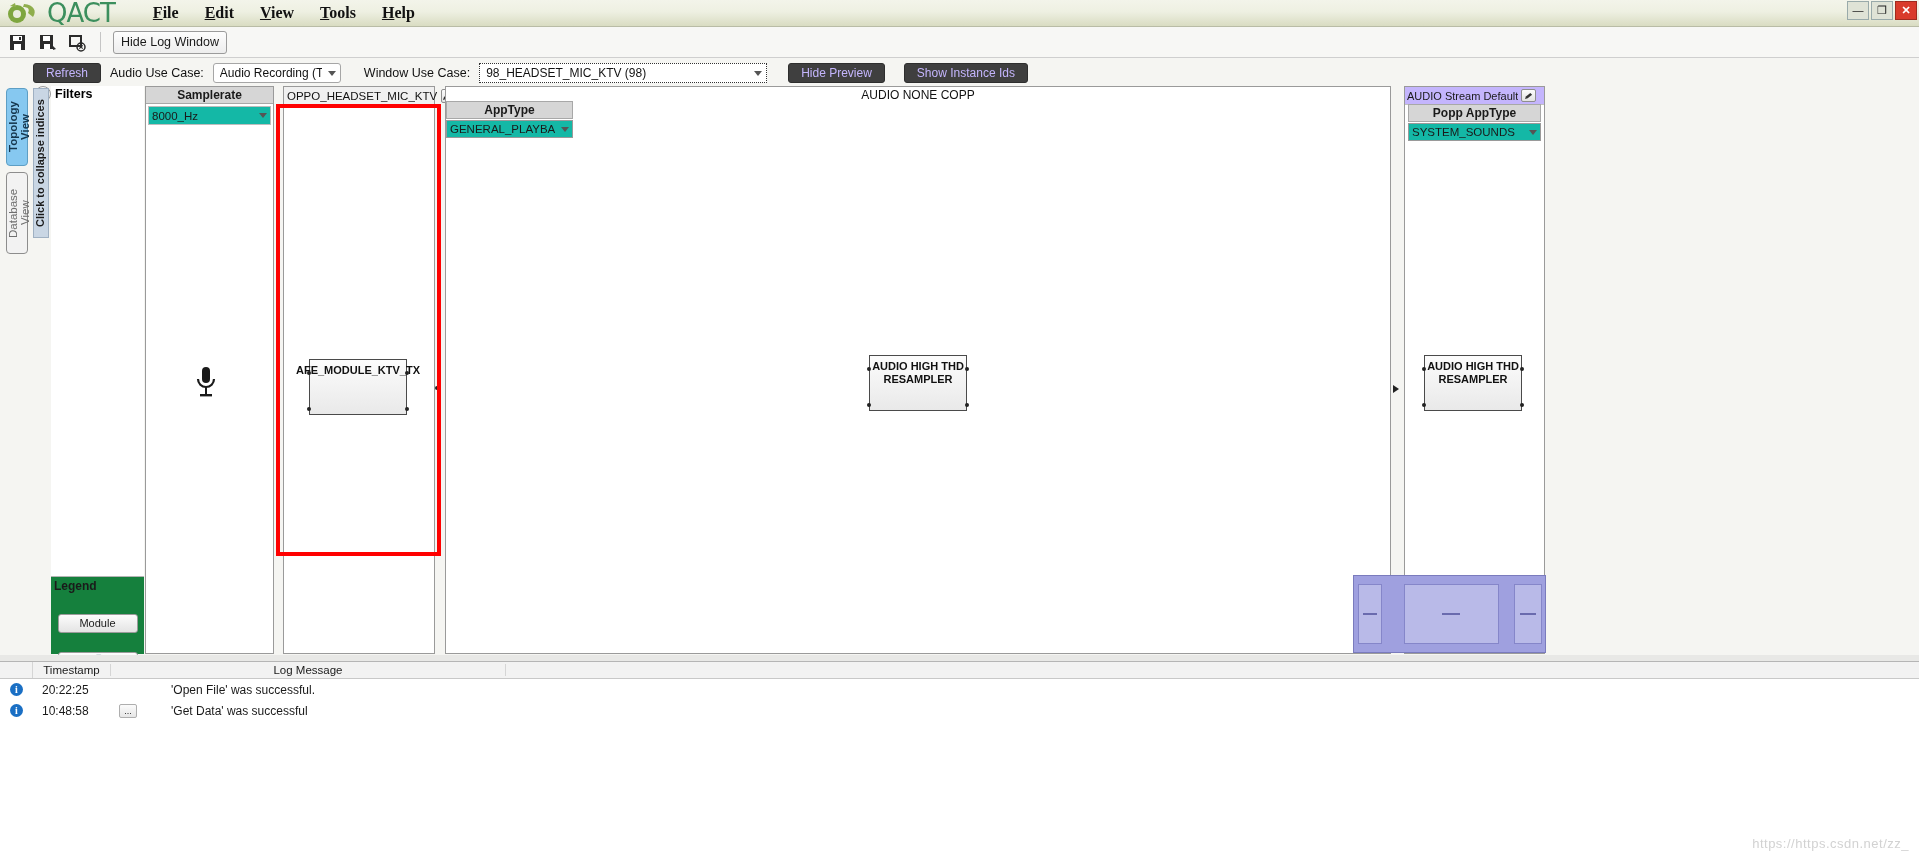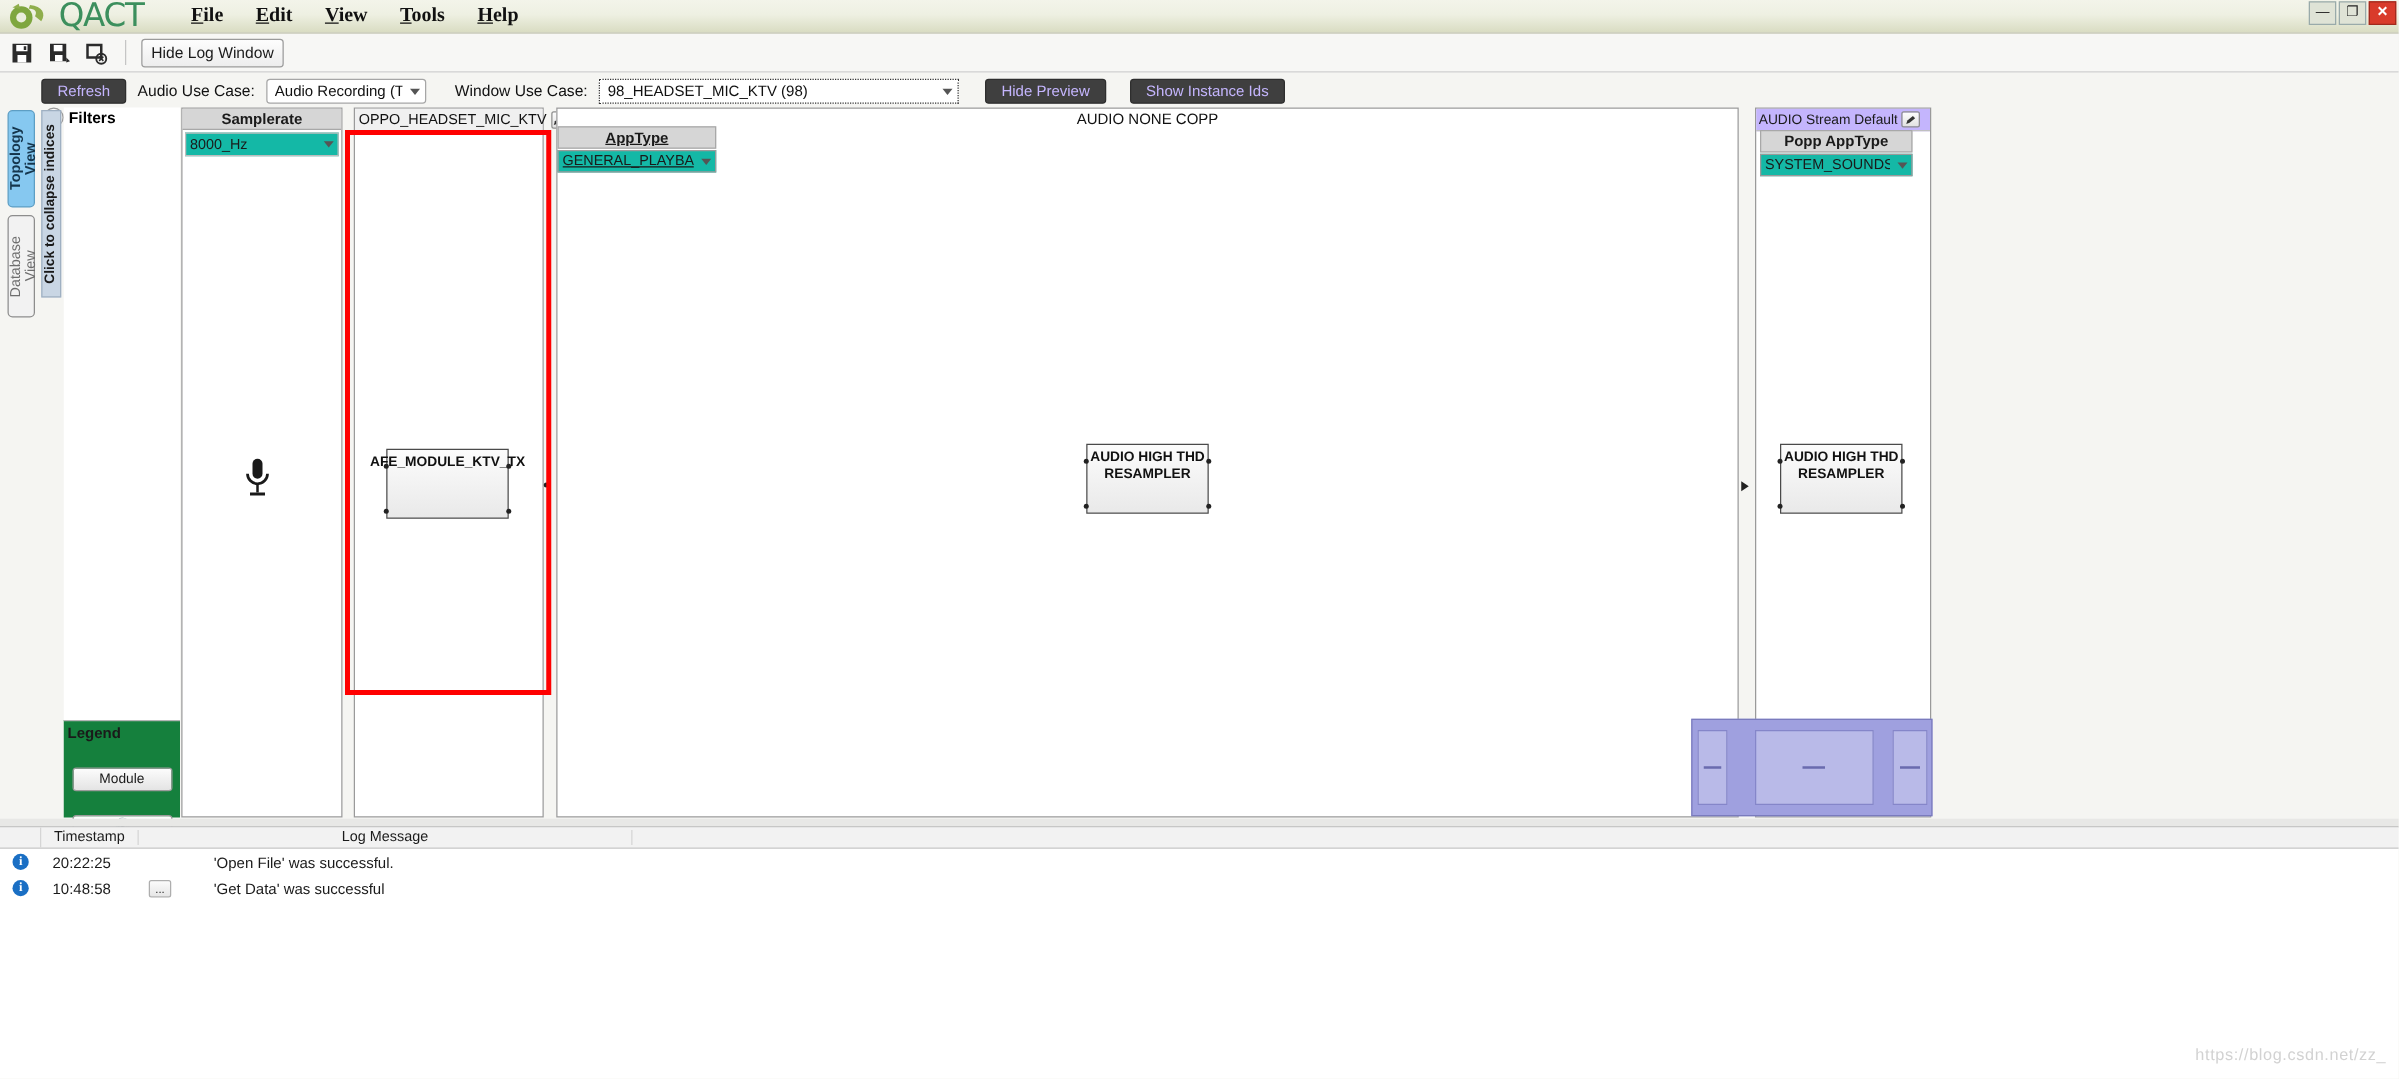--- a/index.html
+++ b/index.html
@@ -190,7 +190,7 @@
     text-align: center; font-size: 12px; color: #111;
   }
   #apptype-table {
-    position: absolute; left: 446px; top: 101px; width: 127px; text-decoration: underline;
+    position: absolute; left: 446px; top: 101px; width: 127px;
   }
 
   

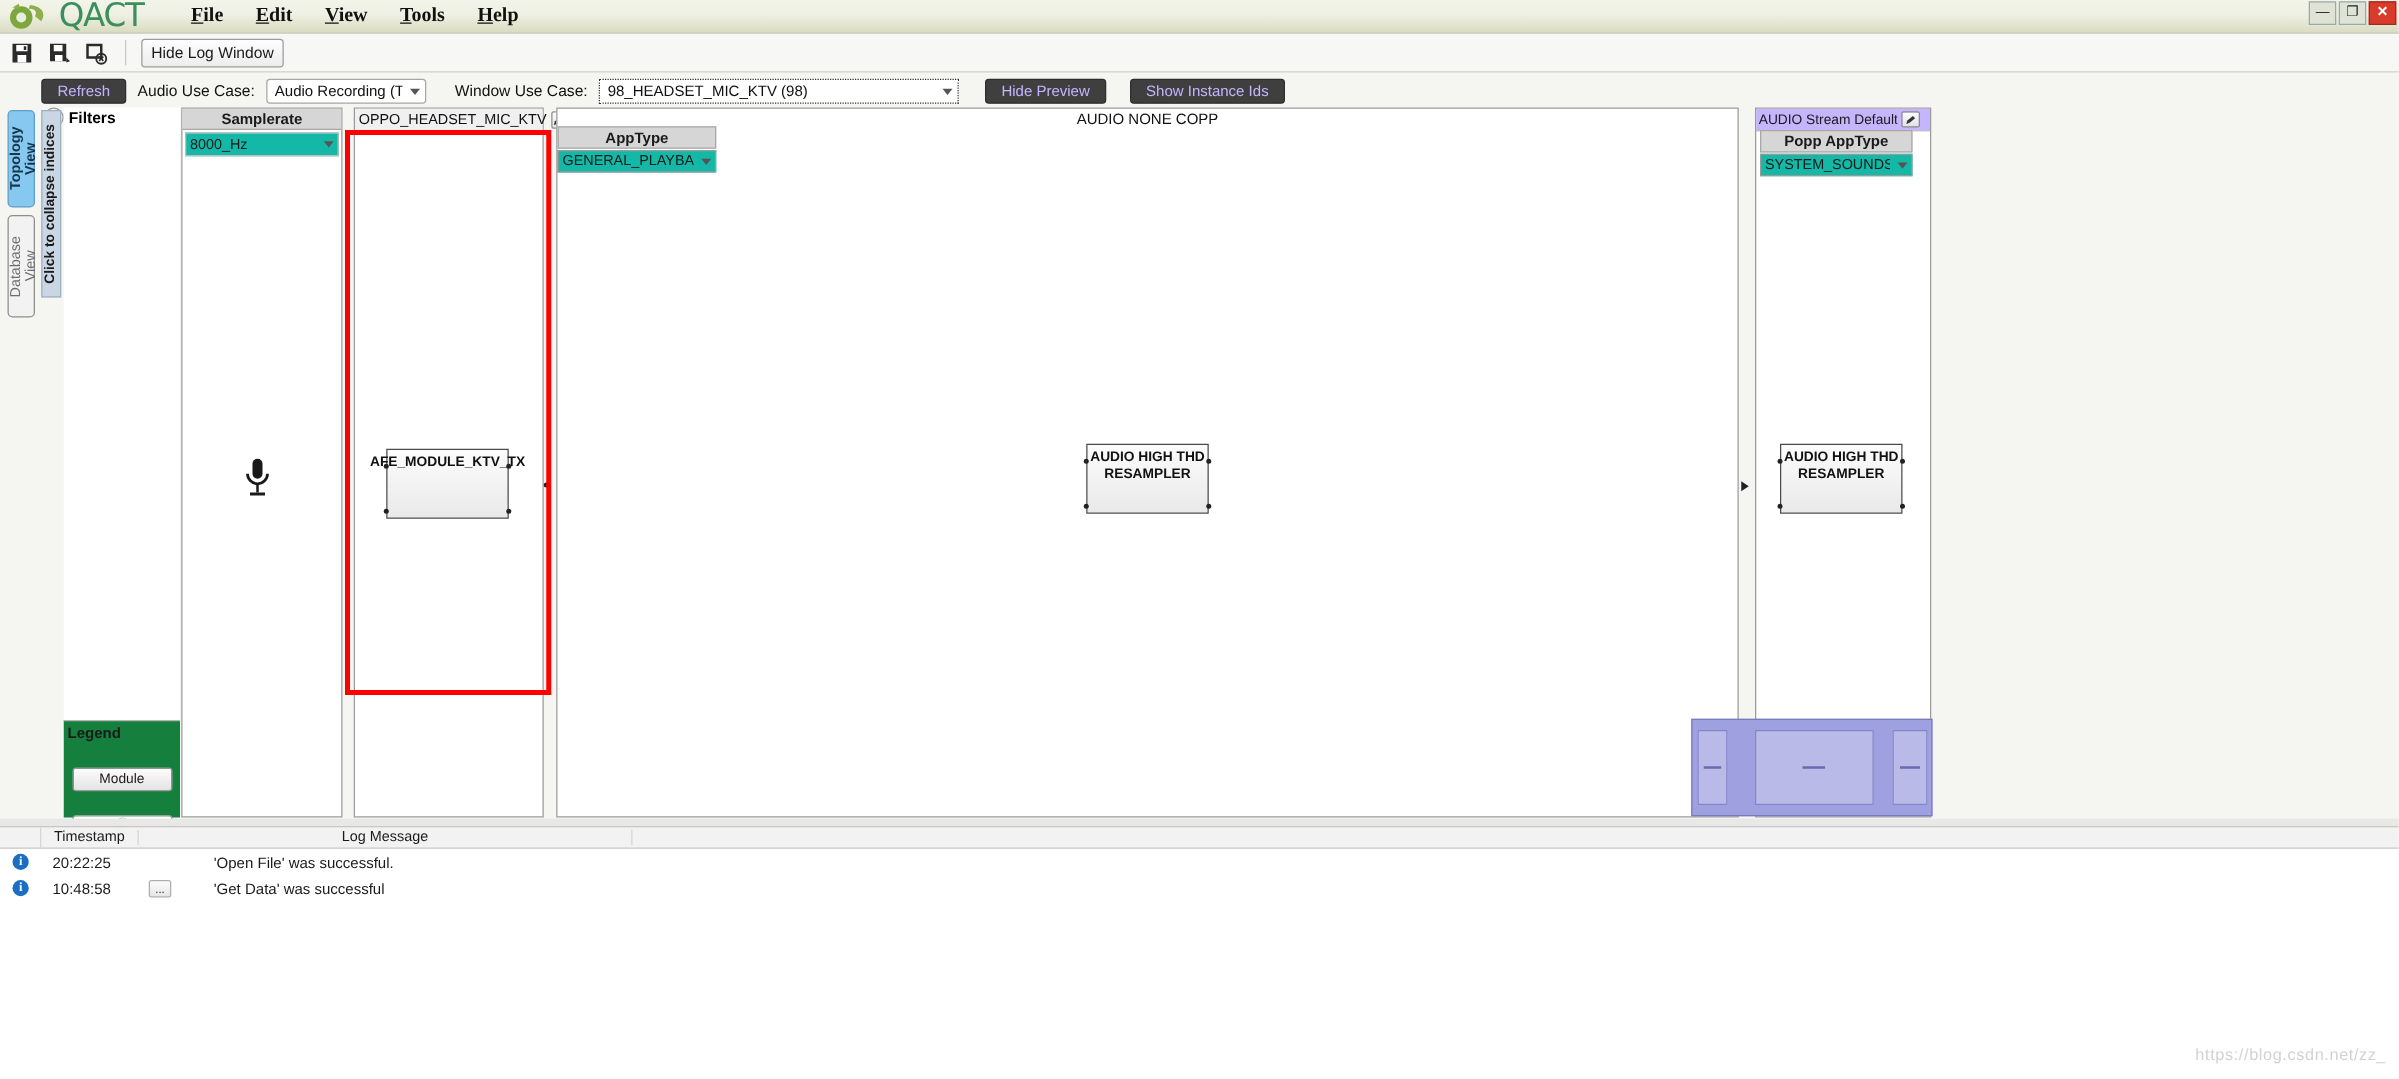--- a/index.html
+++ b/index.html
@@ -203,7 +203,7 @@
     display: flex; align-items: center; padding: 0 2px; gap: 3px;
   }
   #right-header .hdr-text { font-size: 11px; white-space: nowrap; overflow: hidden; }
-  #popp-col { position: absolute; left: 1408px; top: 104px; width: 122px; }
+  #popp-col { position: absolute; left: 1408px; top: 104px; width: 133px; }
   #minimap {
     position: absolute; left: 1353px; top: 575px; width: 193px; height: 78px;
     background: #9fa0df; border: 1px solid #7a7bbd;

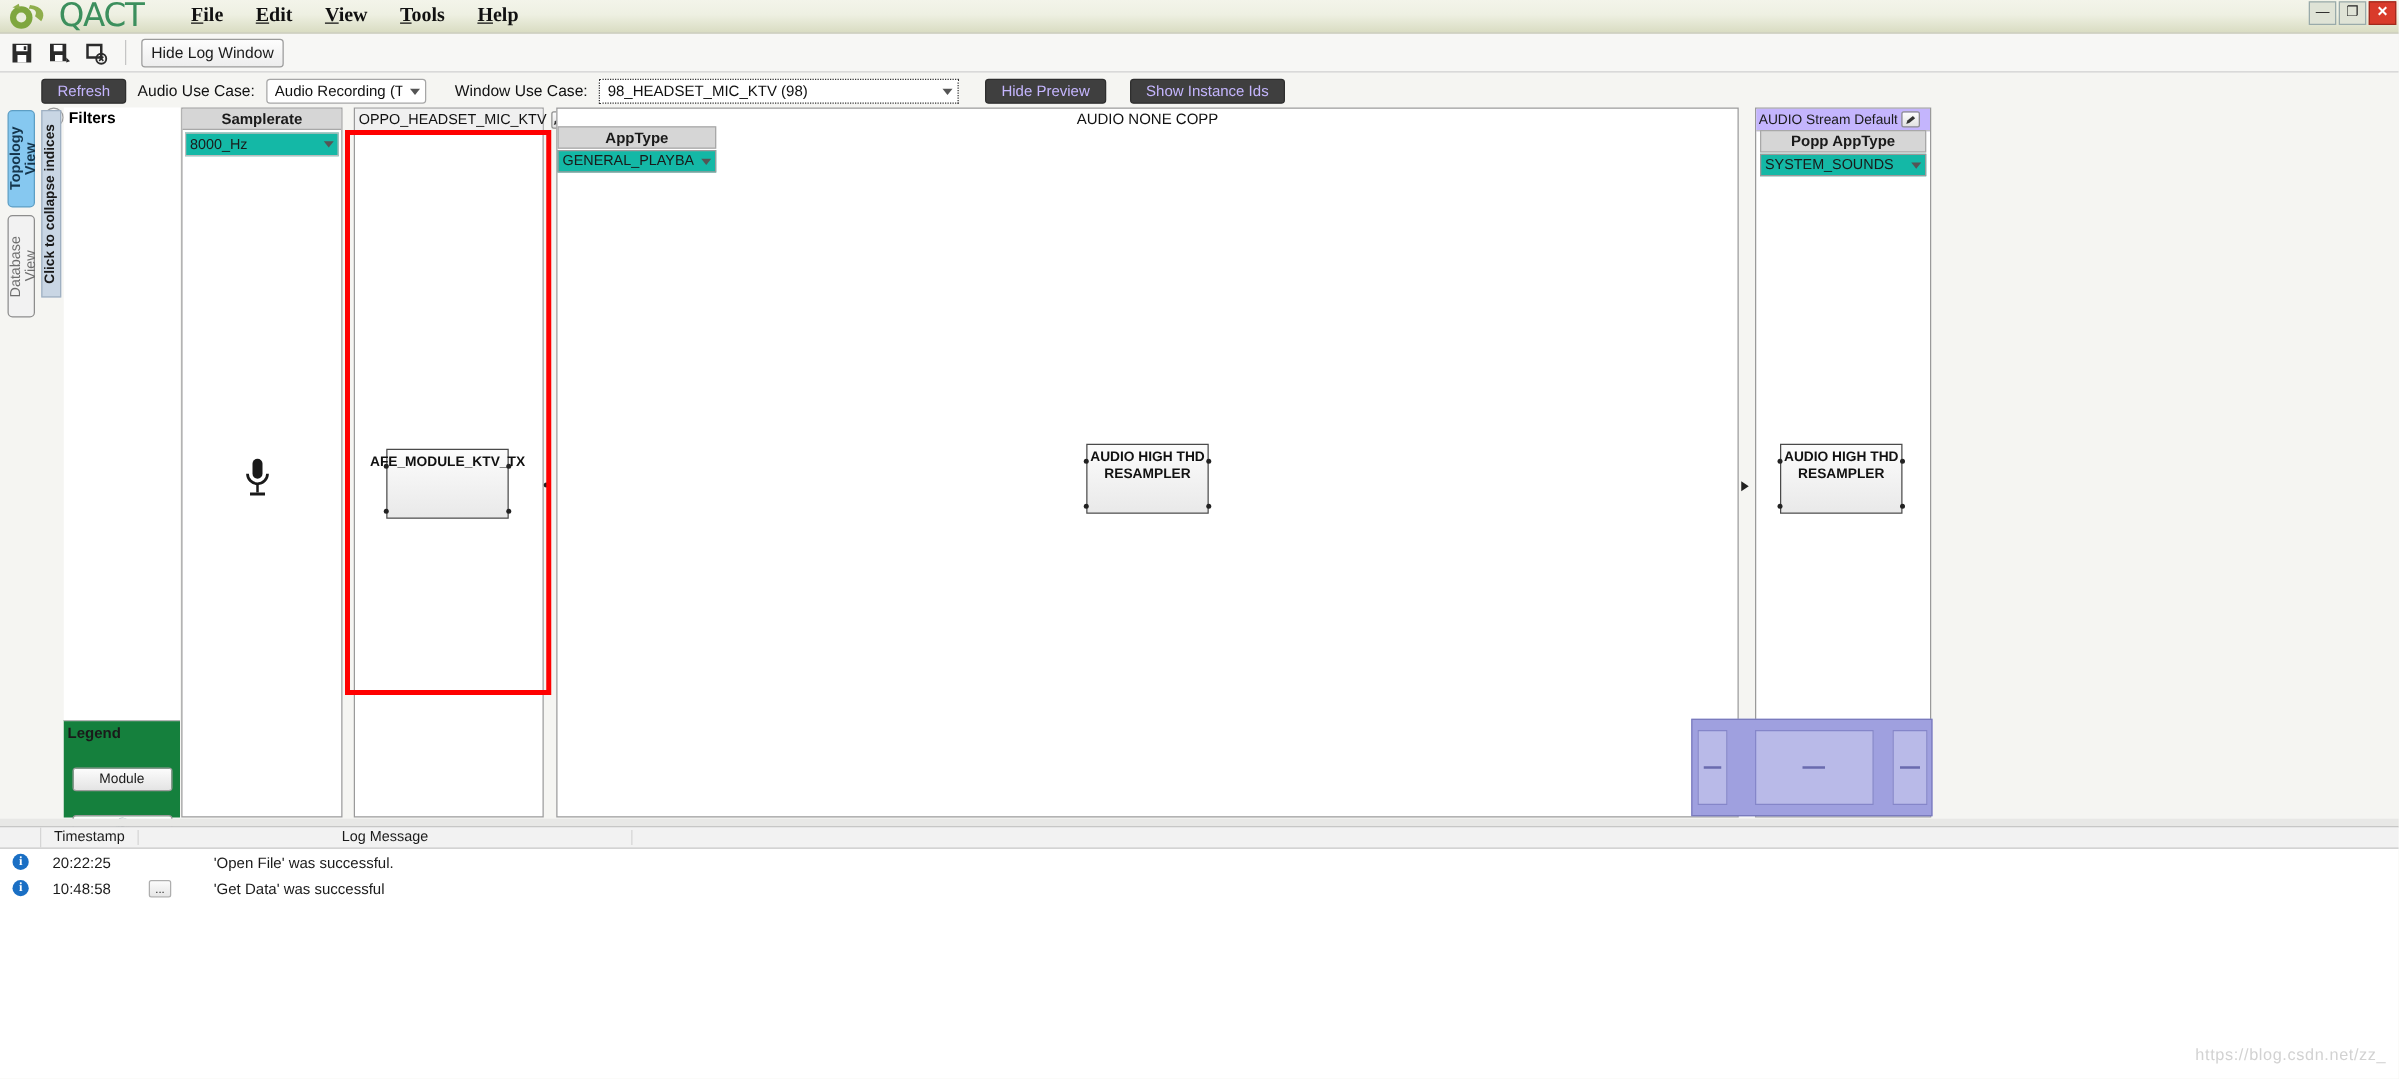--- a/index.html
+++ b/index.html
@@ -453,7 +453,7 @@
     </div>
     <div class="log-msg">'Get Data' was successful</div>
   </div>
-  <div id="watermark">https://blog.csdn.net/zz_</div>
+  <div id="watermark">https://https.csdn.net/zz_</div>
 </div>
 
 </body></html>

